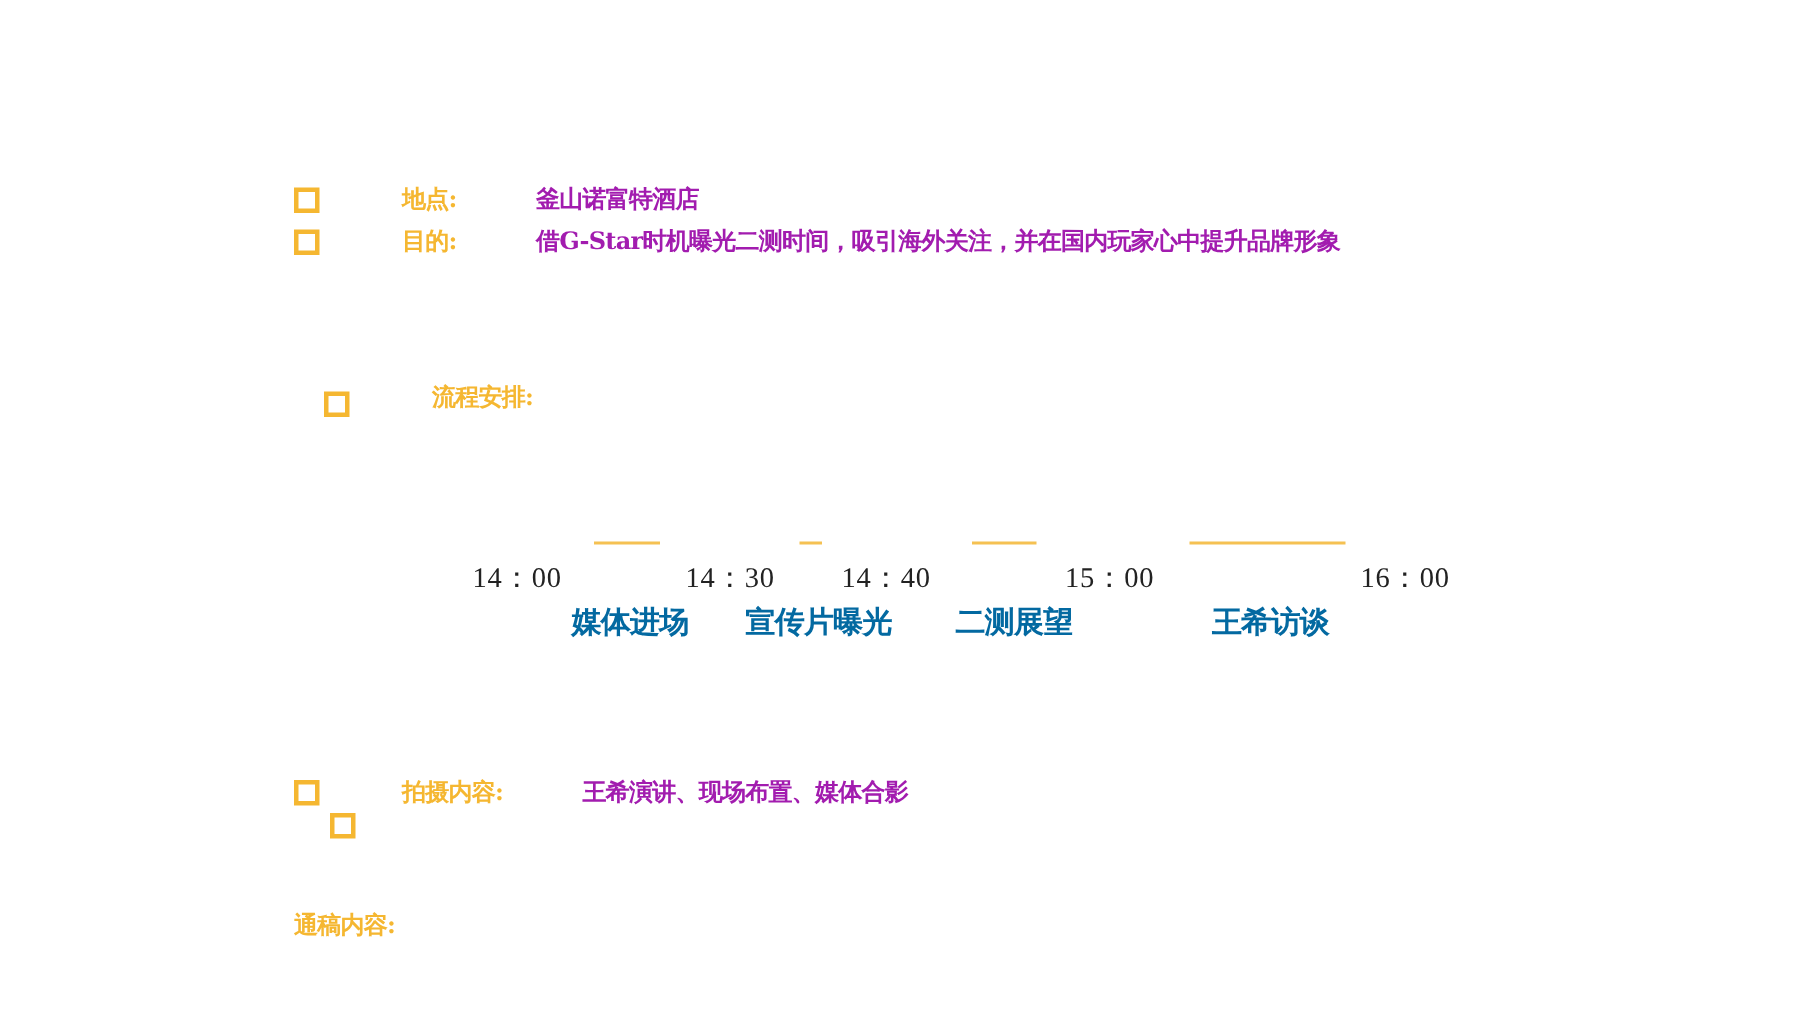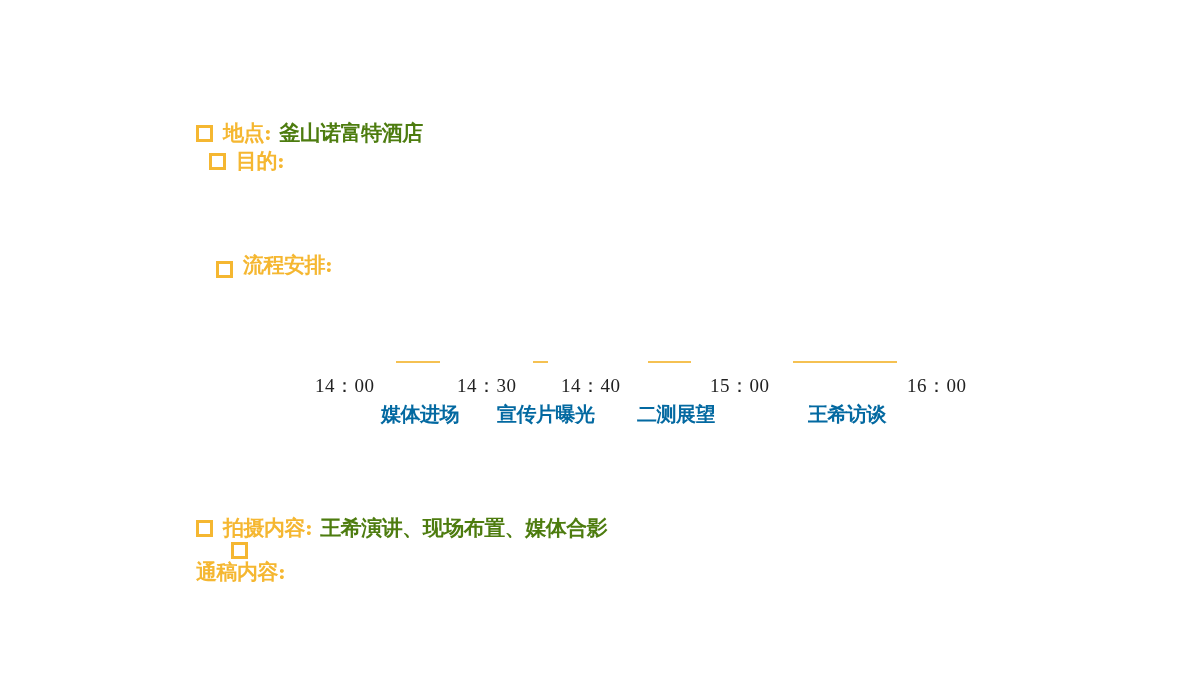--- a/index.html
+++ b/index.html
@@ -20,10 +20,11 @@
       display: flex;
       align-items: center;
       white-space: nowrap;
-      font-size: 21px;
+      font-size: 16px;
       font-weight: bold;
       letter-spacing: -0.5px;
       line-height: 26px;
+      gap: 45px;
     }
     .box-icon {
       display: inline-block;

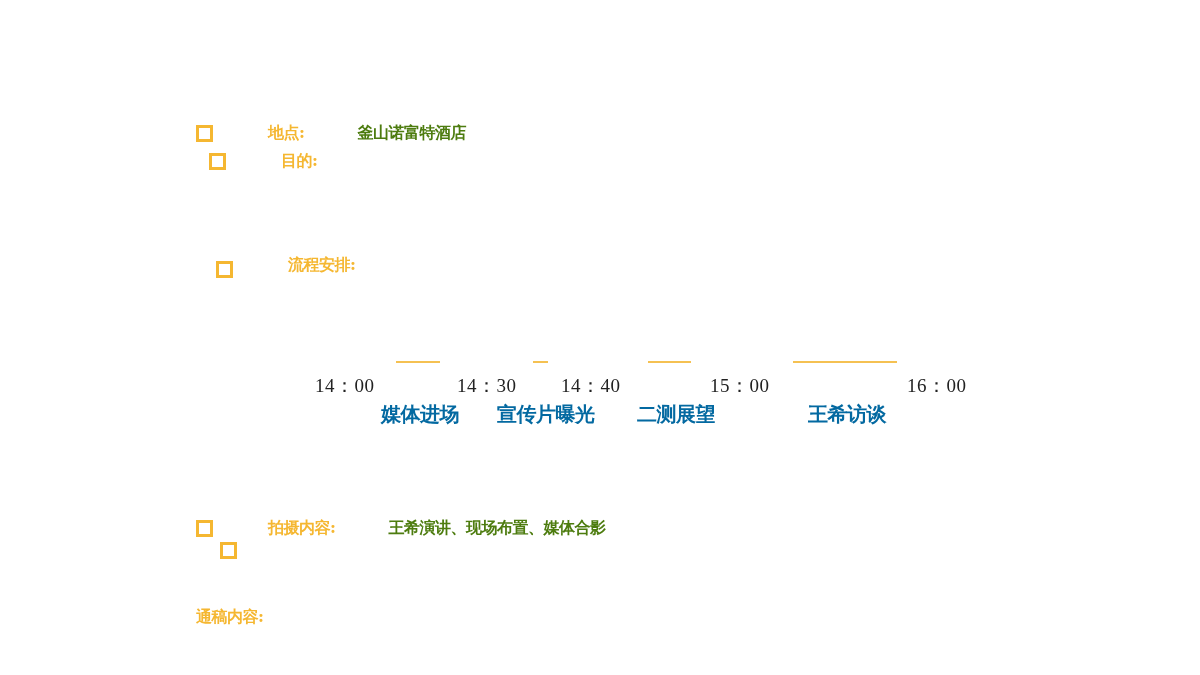--- a/index.html
+++ b/index.html
@@ -40,7 +40,7 @@
       margin-right: 8px;
     }
     .value {
-      color: #4d7c0f;
+      color: #a21caf;
     }
     .time {
       position: absolute;

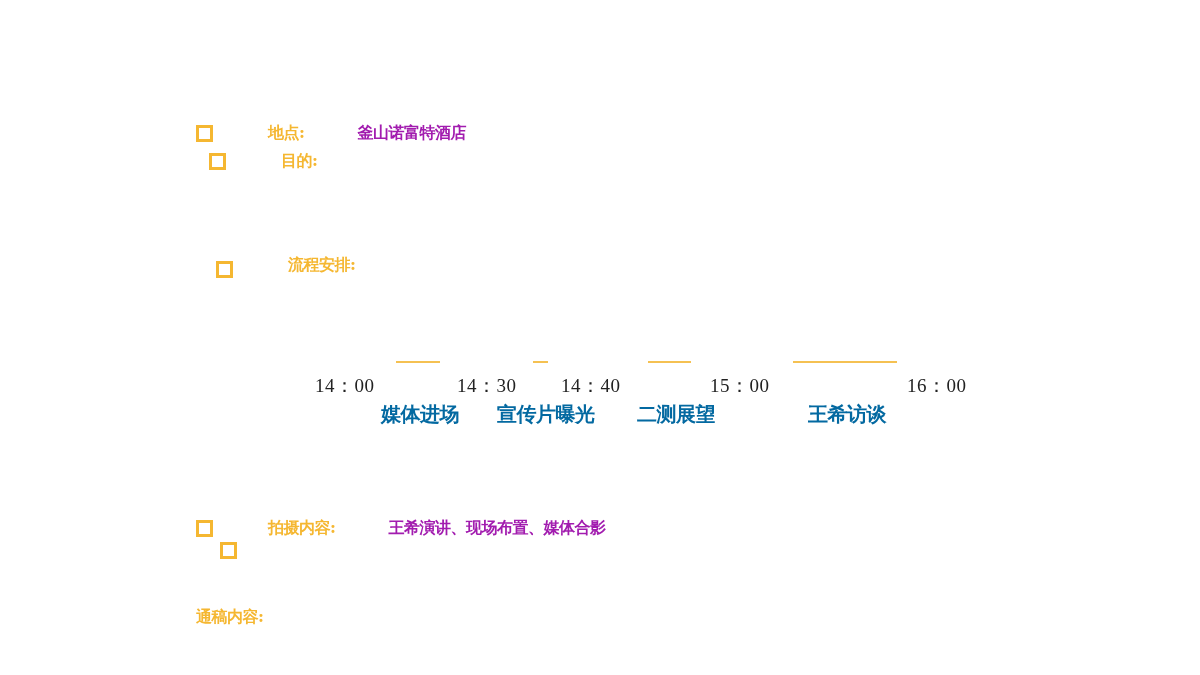--- a/index.html
+++ b/index.html
@@ -79,7 +79,7 @@
   <span class="value">釜山诺富特酒店</span>
 </div>
 
-<div class="row" style="left:209px; top:148px;">
+<div class="row" style="left:196px; top:148px;">
   <span class="box-icon"></span>
   <span class="label">目的:</span>
 </div>

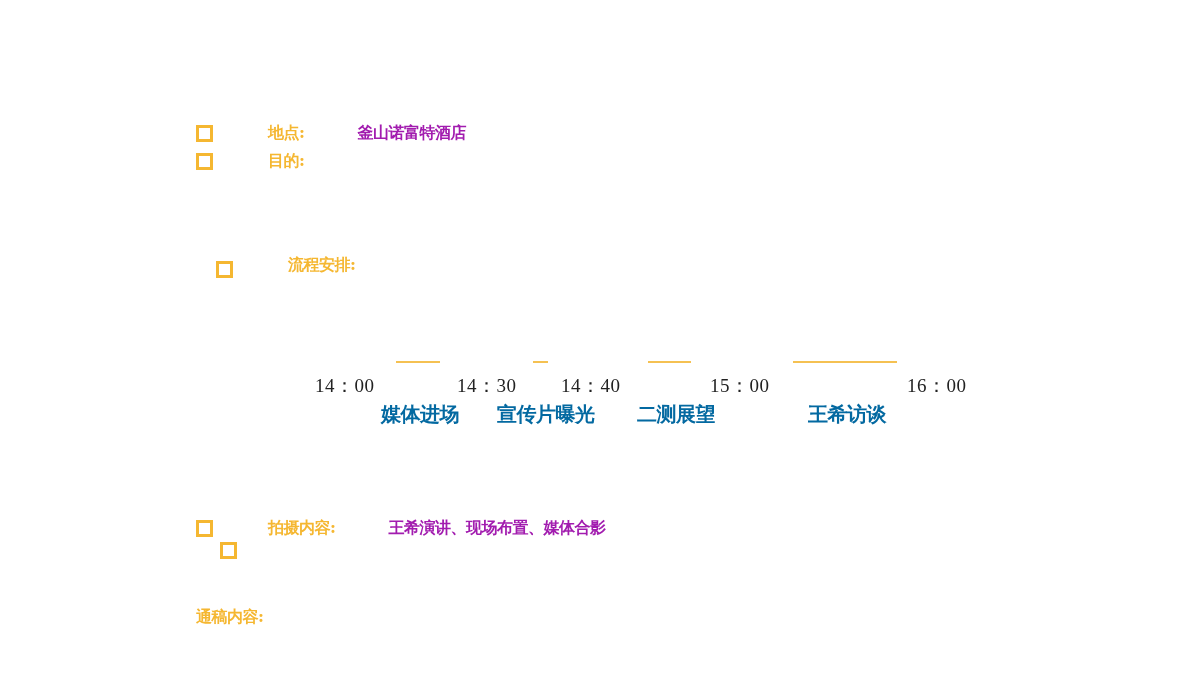--- a/index.html
+++ b/index.html
@@ -82,6 +82,7 @@
 <div class="row" style="left:196px; top:148px;">
   <span class="box-icon"></span>
   <span class="label">目的:</span>
+  <span class="value">借G-Star时机曝光二测时间，吸引海外关注，并在国内玩家心中提升品牌形象</span>
 </div>
 
 <div class="row" style="left:216px; top:252px;align-items:flex-end;">

